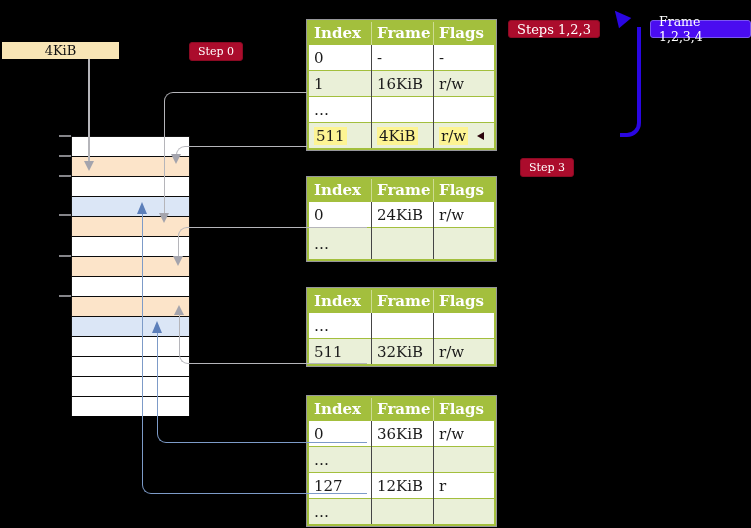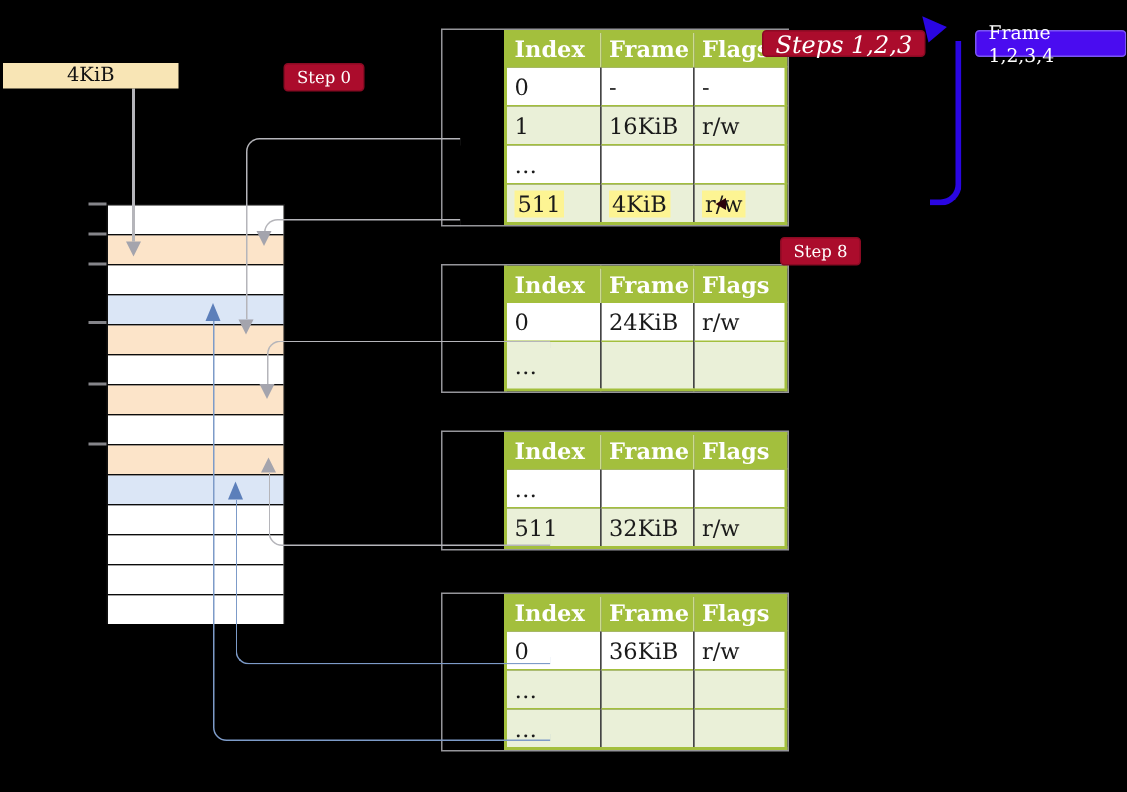--- a/index.html
+++ b/index.html
@@ -23,7 +23,7 @@
   .mem-blue{background:var(--page-blue,#dbe6f6);}
   .tick{position:absolute;left:59px;width:12px;height:2px;background:#85858a;z-index:2;}
   
-  .pt{position:absolute;left:295px;z-index:2;outline:1px solid #95959a;padding-left:41px;}
+  .pt{position:absolute;left:307px;z-index:2;outline:1px solid #95959a;}
   .pt table{border-collapse:collapse;border:2px solid var(--table-green,#a3bf3d);}
   .pt th{width:57px;height:22px;background:var(--table-green,#a3bf3d);color:#fff;
          font-size:15px;font-weight:bold;text-align:left;padding:0 0 0 5px;

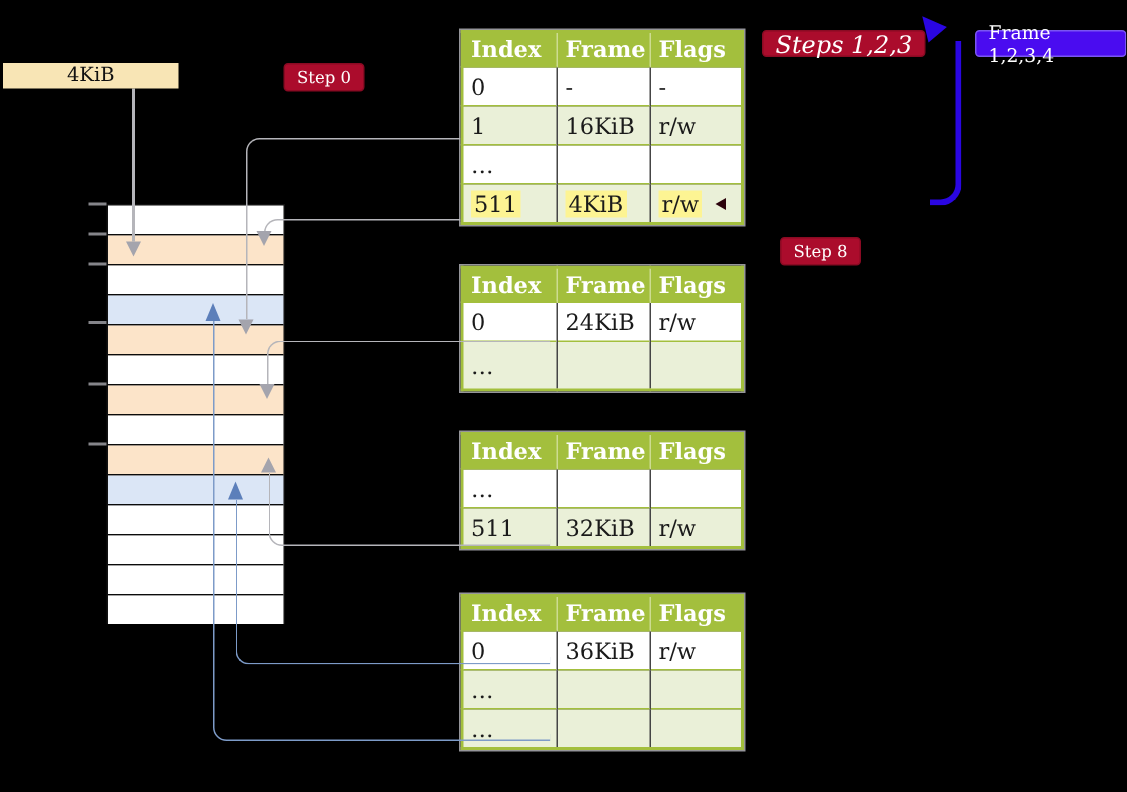--- a/index.html
+++ b/index.html
@@ -74,7 +74,7 @@
 
   <div id="frame-box">4KiB</div>
   <div class="tag red" style="left:189px;top:42px;">Step 0</div>
-  <div class="tag red" style="left:508px;top:20px;height:16px;font-size:16px;font-style:italic;">Steps 1,2,3</div>
+  <div class="tag red" style="left:508px;top:20px;height:16px;font-size:13px;">Steps 1,2,3</div>
   <div class="tag violet" style="left:650px;top:20px;height:16px;font-size:12.5px;">Frame 1,2,3,4</div>
   <div class="tag red" style="left:520px;top:158px;">Step 8</div>
 

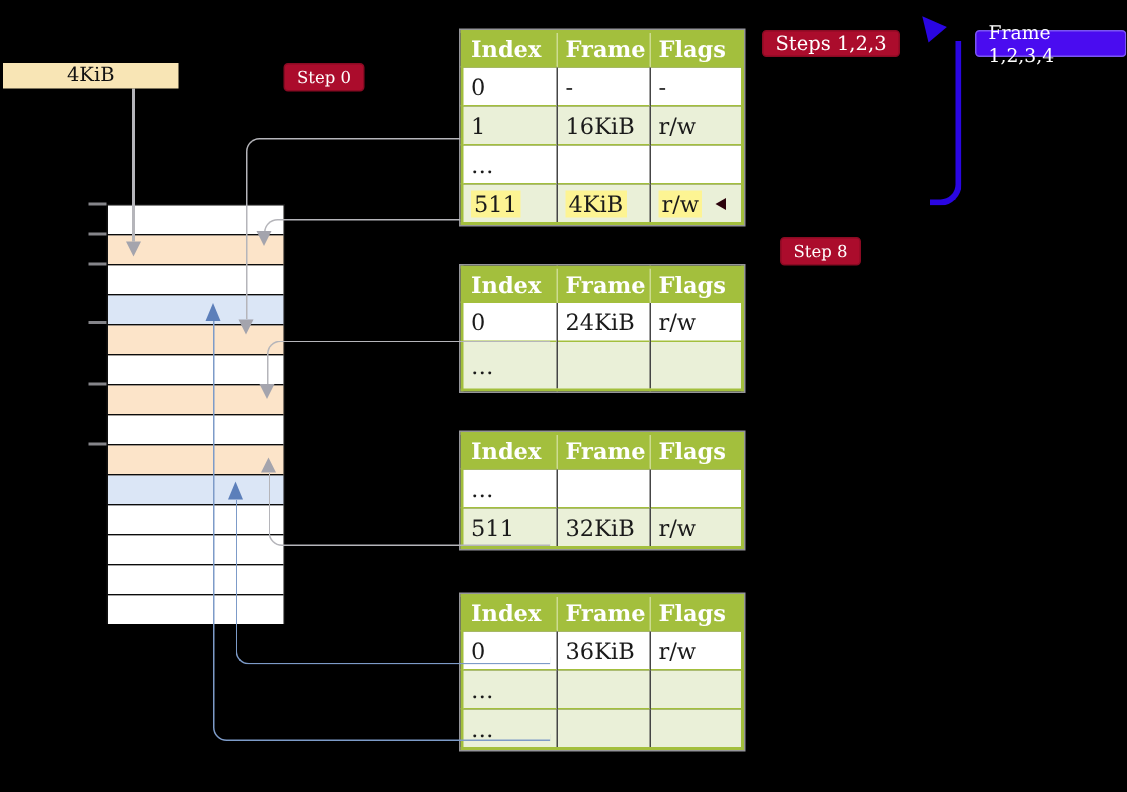--- a/index.html
+++ b/index.html
@@ -76,7 +76,7 @@
   <div class="tag red" style="left:189px;top:42px;">Step 0</div>
   <div class="tag red" style="left:508px;top:20px;height:16px;font-size:13px;">Steps 1,2,3</div>
   <div class="tag violet" style="left:650px;top:20px;height:16px;font-size:12.5px;">Frame 1,2,3,4</div>
-  <div class="tag red" style="left:520px;top:158px;">Step 8</div>
+  <div class="tag red" style="left:520px;top:158px;">Step 3</div>
 
   <div id="memcol">
       <div class="mem-row mem-white"></div>

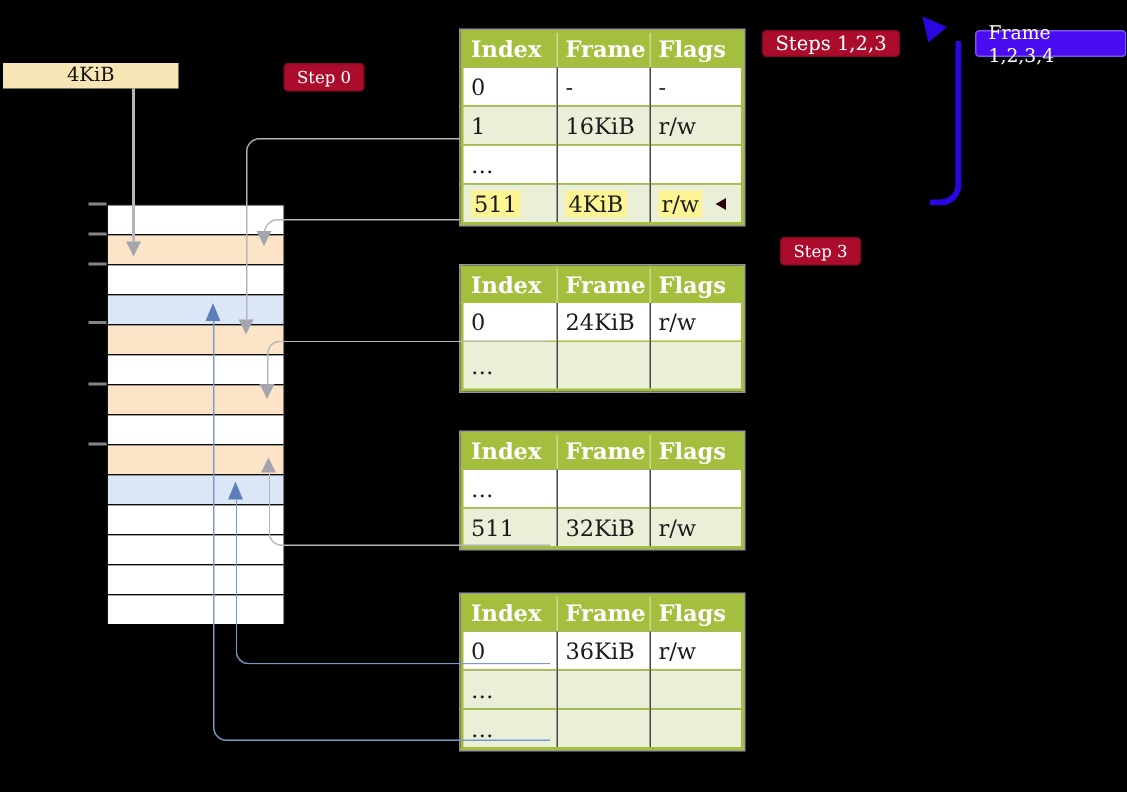--- a/index.html
+++ b/index.html
@@ -201,6 +201,11 @@
             <td></td>
             <td></td>
           </tr>
+          <tr class="plain">
+            <td>127</td>
+            <td>12KiB</td>
+            <td>r</td>
+          </tr>
           <tr class="shaded">
             <td>…</td>
             <td></td>

